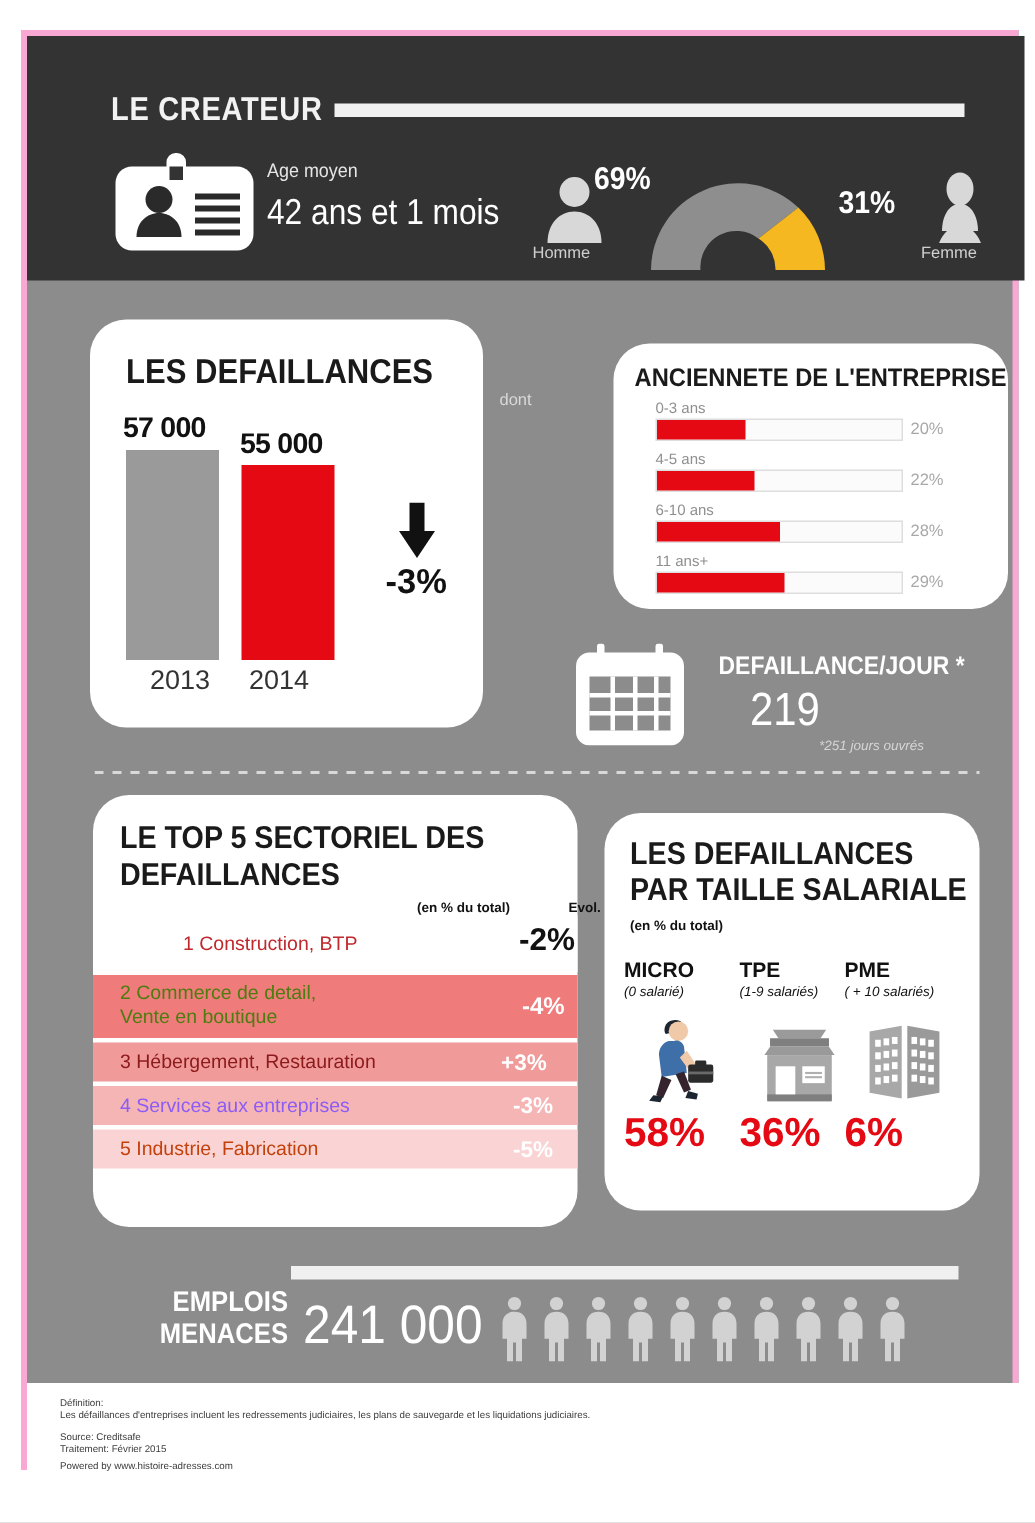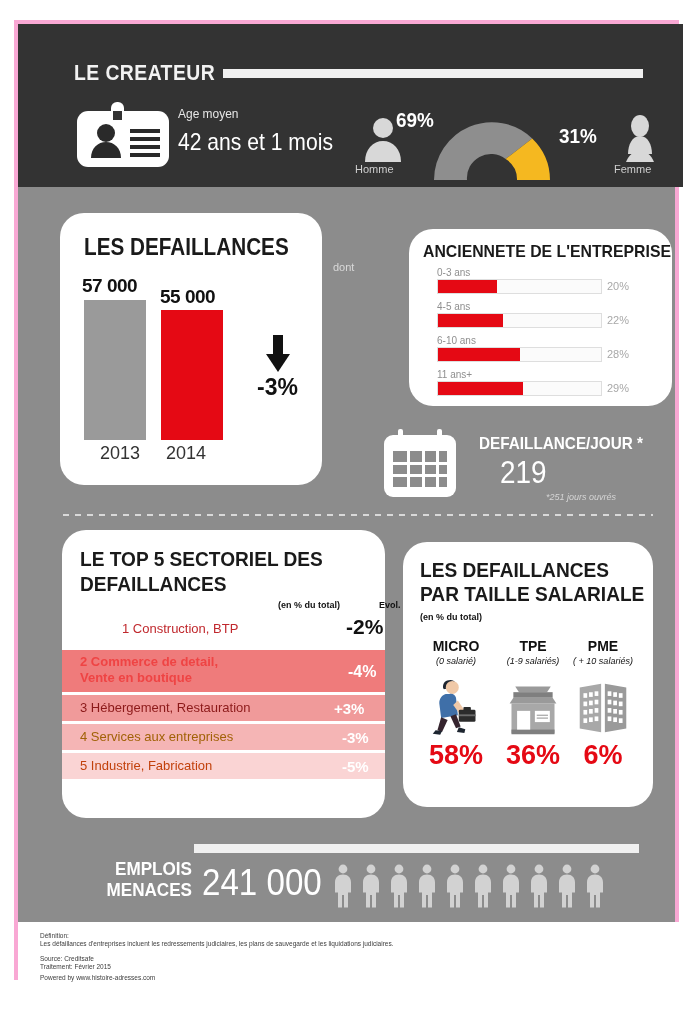--- a/index.html
+++ b/index.html
@@ -192,7 +192,7 @@
     position:absolute; left:17px; top:70px; color:#111; font-size:9px;
     font-weight:bold; font-family:"Liberation Sans Narrow","Liberation Sans",sans-serif;
   }
-  .ts-col { position:absolute; top:96px; width:80px; text-align:center; }
+  .ts-col { position:absolute; top:96px; width:80px; }
   .ts-name {
     color:#111; font-size:14px; font-weight:bold;
     font-family:"Liberation Sans Narrow","Liberation Sans",sans-serif;

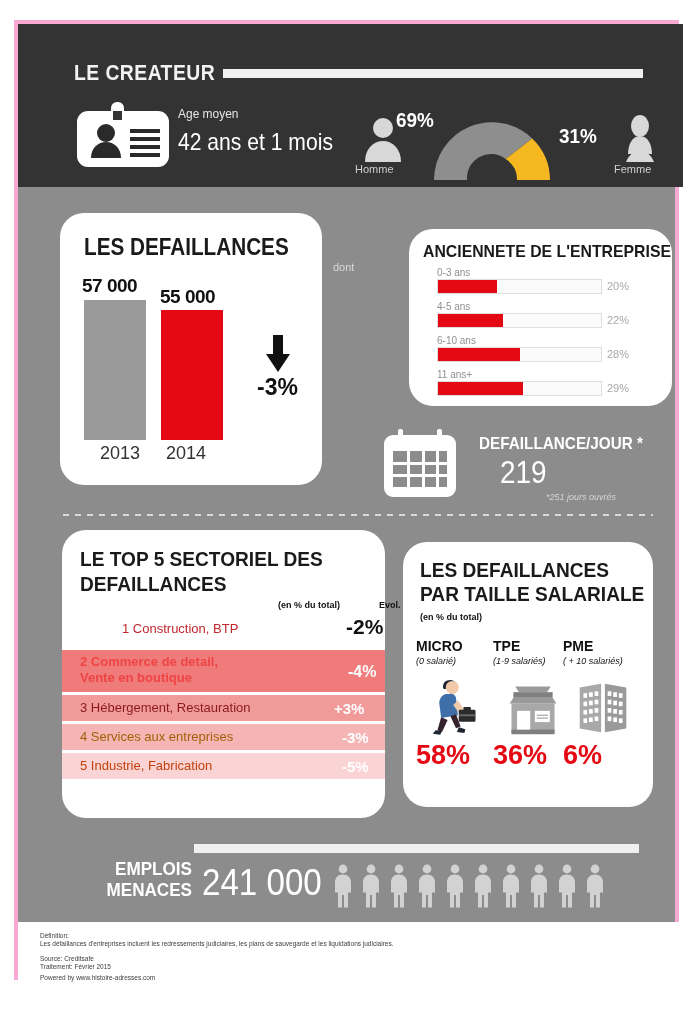--- a/index.html
+++ b/index.html
@@ -369,7 +369,7 @@
     <div class="t5-evol" style="left:284px;top:85px;font-size:21px;color:#111;">-2%</div>
 
     <div class="t5-row" style="top:120px;height:42px;background:#ef7b7b;"></div>
-    <div class="t5-name" style="top:124px;color:#ef4444;white-space:pre-line;font-weight:bold;">2 Commerce de detail,
+    <div class="t5-name" style="top:124px;color:#4d7c0f;white-space:pre-line;">2 Commerce de detail,
  Vente en boutique</div>
     <div class="t5-pct" style="left:222px;top:133px;font-size:16px;color:#ffffff;">22%</div>
     <div class="t5-evol" style="left:286px;top:133px;font-size:16px;color:#ffffff;">-4%</div>

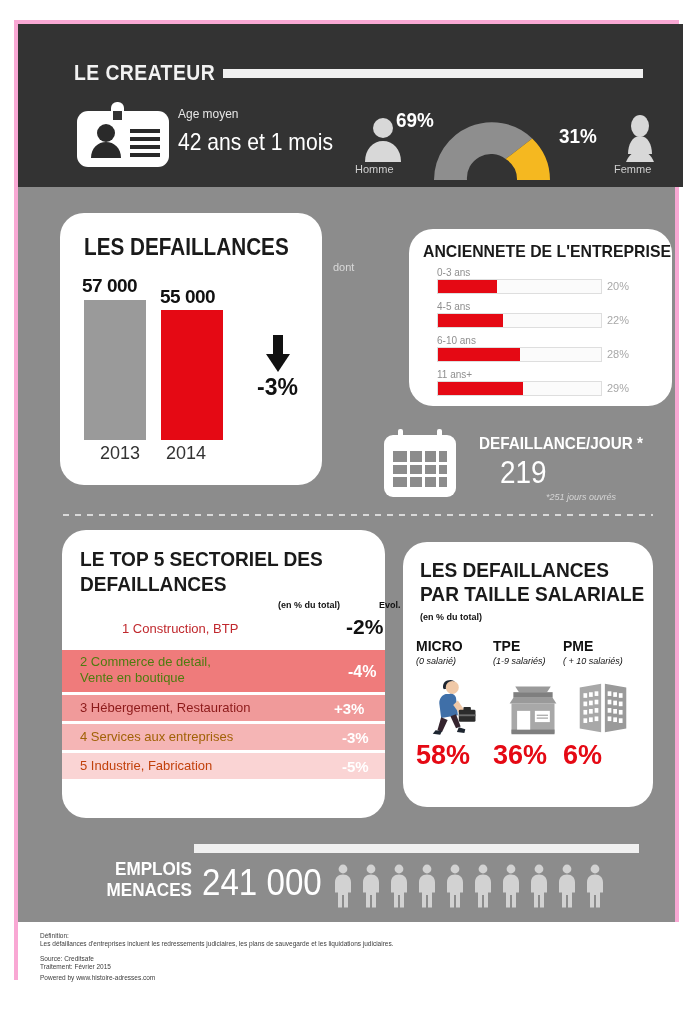--- a/index.html
+++ b/index.html
@@ -380,7 +380,7 @@
     <div class="t5-evol" style="left:272px;top:170px;font-size:15px;color:#ffffff;">+3%</div>
 
     <div class="t5-row" style="top:194px;height:26px;background:#f5b5b5;"></div>
-    <div class="t5-name" style="top:199px;color:#a16207;">4 Services aux entreprises</div>
+    <div class="t5-name" style="top:199px;color:#8b5cf6;">4 Services aux entreprises</div>
     <div class="t5-pct" style="left:210px;top:199px;font-size:19px;color:#ffffff;">10%</div>
     <div class="t5-evol" style="left:280px;top:199px;font-size:15px;color:#ffffff;">-3%</div>
 

